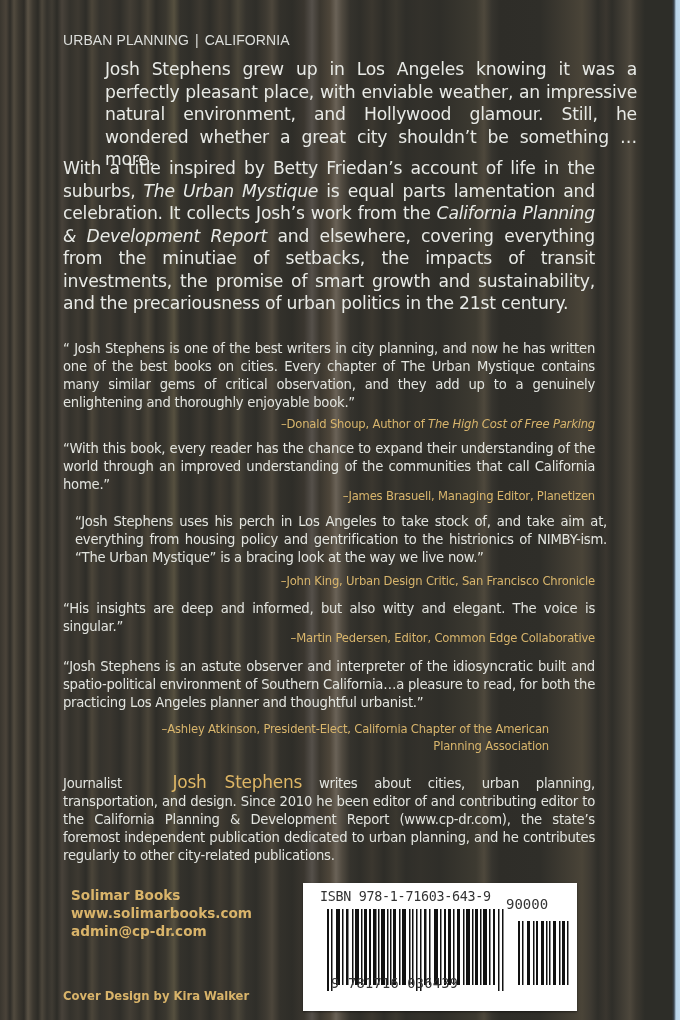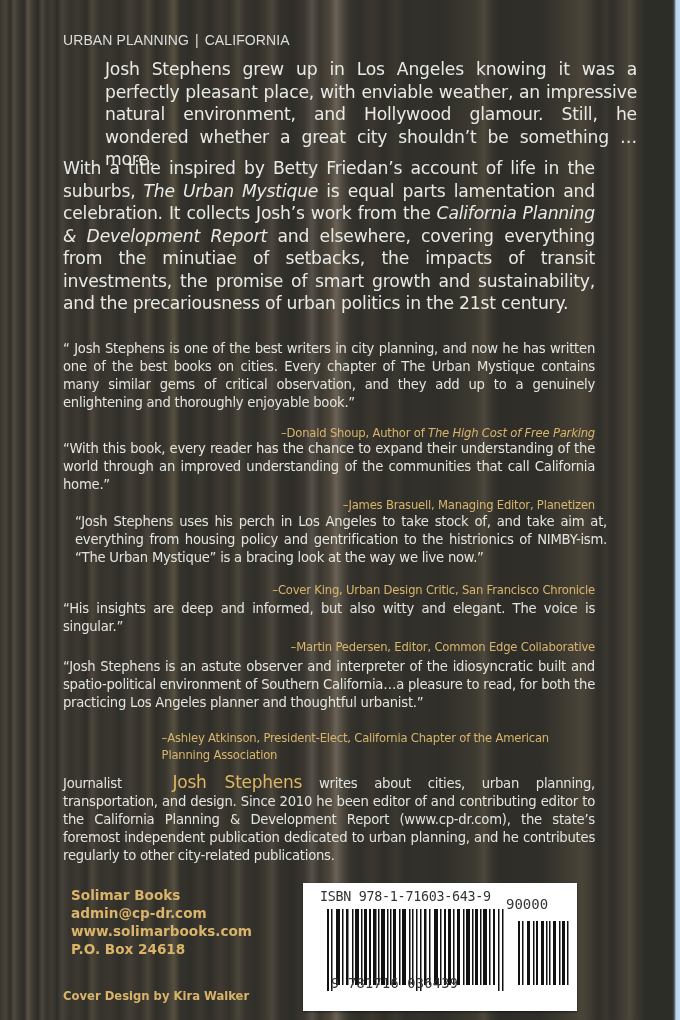--- a/index.html
+++ b/index.html
@@ -53,7 +53,7 @@
   .attrib {
     position: absolute; right: 0;
     font-family: "DejaVu Sans", sans-serif; font-size: 11.6px; line-height: 17px;
-    color: #d8b56c; letter-spacing: -0.2px; margin-top: 9px;
+    color: #d8b56c; text-align: right; letter-spacing: -0.2px;
   }
   .attrib em { font-style: italic; }
   .bio {

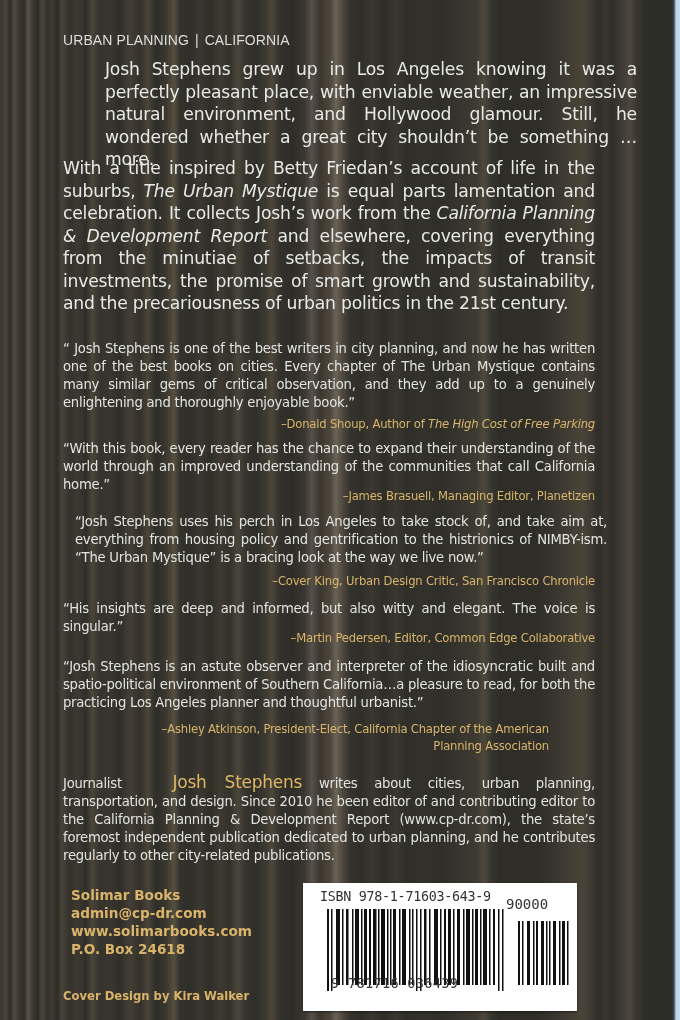--- a/index.html
+++ b/index.html
@@ -117,7 +117,7 @@
   <div class="attrib" style="top:488px;">–James Brasuell, Managing Editor, Planetizen</div>
 
   <div class="quote" style="top:513px;margin-left:12px;">“Josh Stephens uses his perch in Los Angeles to take stock of, and take aim at, everything from housing policy and gentrification to the histrionics of NIMBY-ism. “The Urban Mystique” is a bracing look at the way we live now.”</div>
-  <div class="attrib" style="top:573px;">–Cover King, Urban Design Critic, San Francisco Chronicle</div>
+  <div class="attrib" style="top:573px;">–John King, Urban Design Critic, San Francisco Chronicle</div>
 
   <div class="quote" style="top:600px;">“His insights are deep and informed, but also witty and elegant. The voice is singular.”</div>
   <div class="attrib" style="top:630px;">–Martin Pedersen, Editor, Common Edge Collaborative</div>

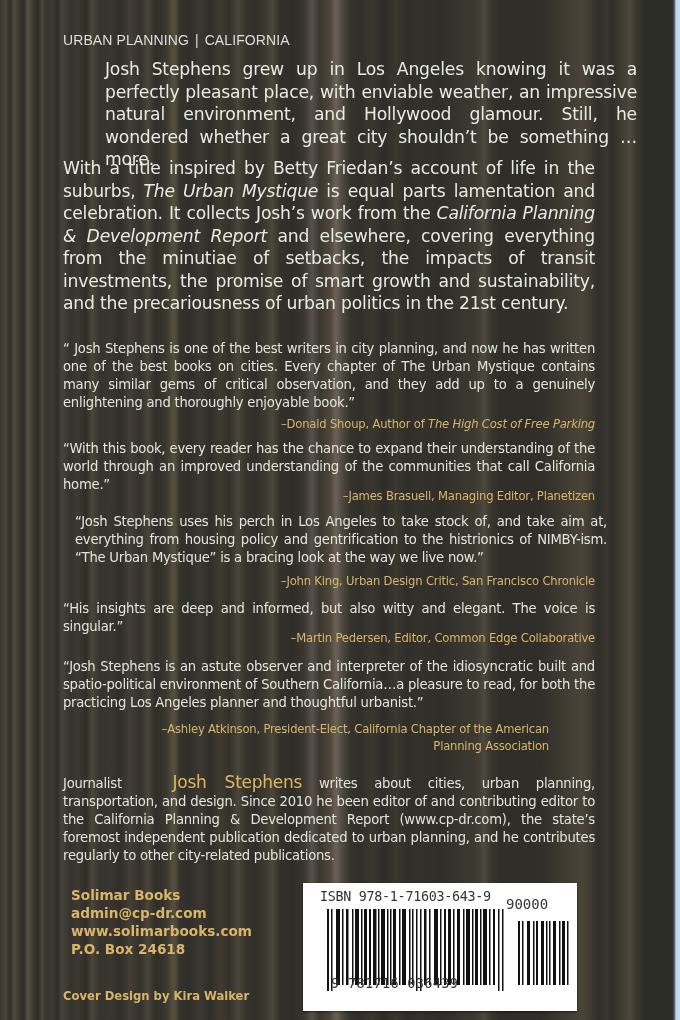--- a/index.html
+++ b/index.html
@@ -134,8 +134,8 @@
 
   <div class="publisher">
     <div>Solimar Books</div>
+    <div>www.solimarbooks.com</div>
     <div>admin@cp-dr.com</div>
-    <div>www.solimarbooks.com</div>
     <div>P.O. Box 24618</div>
   </div>
 

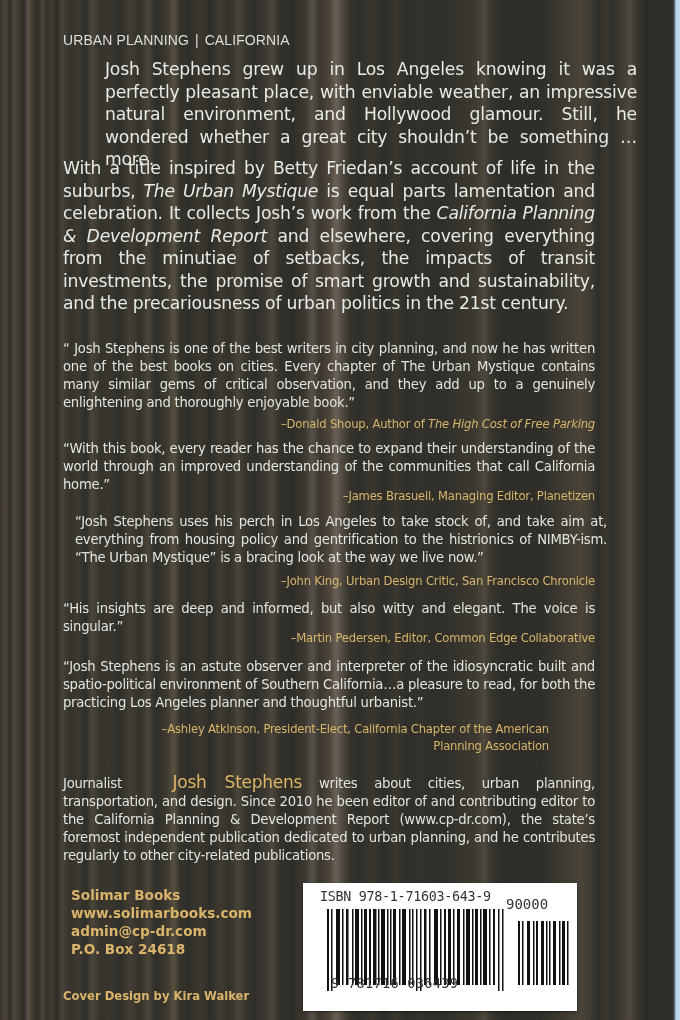--- a/index.html
+++ b/index.html
@@ -136,7 +136,6 @@
     <div>Solimar Books</div>
     <div>www.solimarbooks.com</div>
     <div>admin@cp-dr.com</div>
-    <div>P.O. Box 24618</div>
   </div>
 
   <div class="credit">Cover Design by Kira Walker</div>

